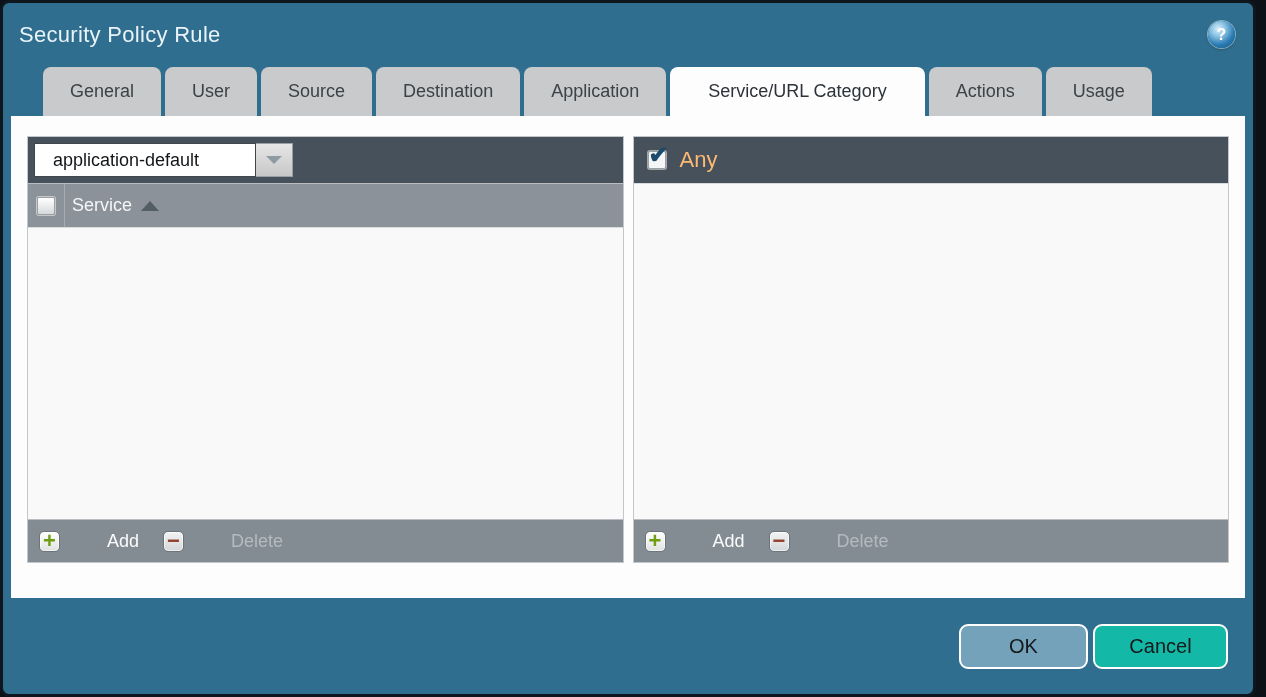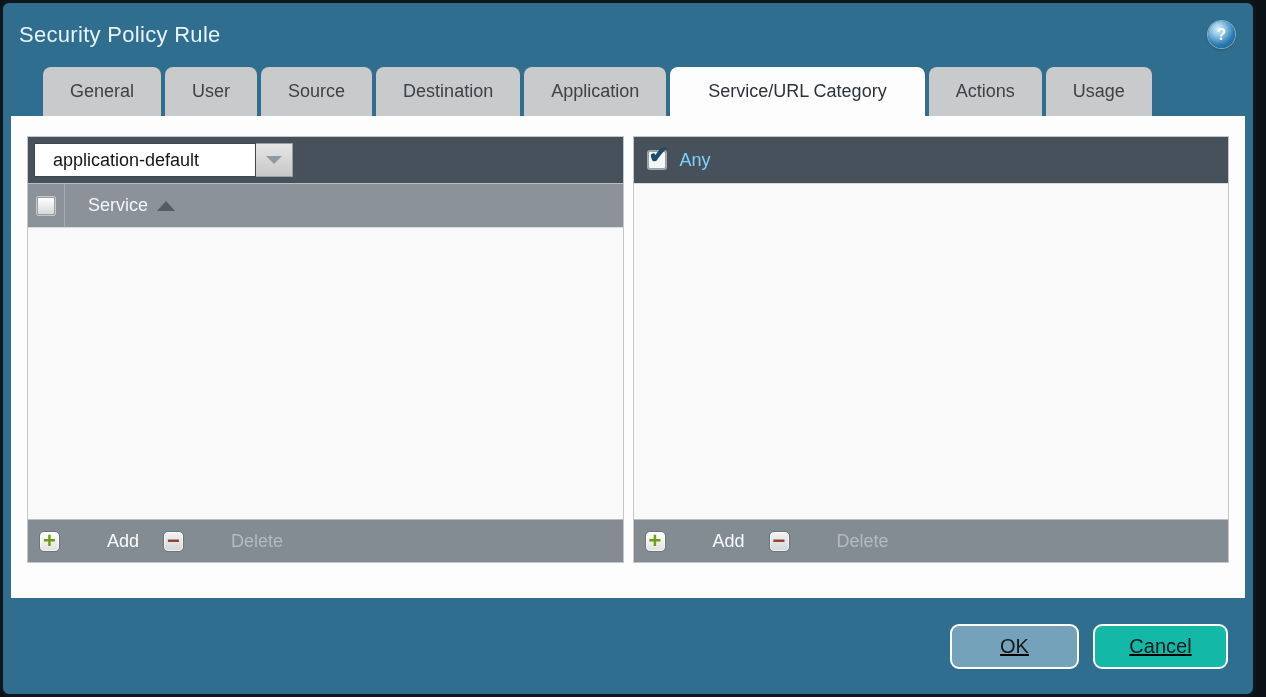--- a/index.html
+++ b/index.html
@@ -103,7 +103,7 @@
 
   
   .any-row { display: flex; align-items: center; gap: 14px; padding-left: 8px; }
-  .any-label { color: #7dd3fc; font-size: 18px; }
+  .any-label { color: #fdba74; font-size: 22px; }
 
   
   .checkbox {

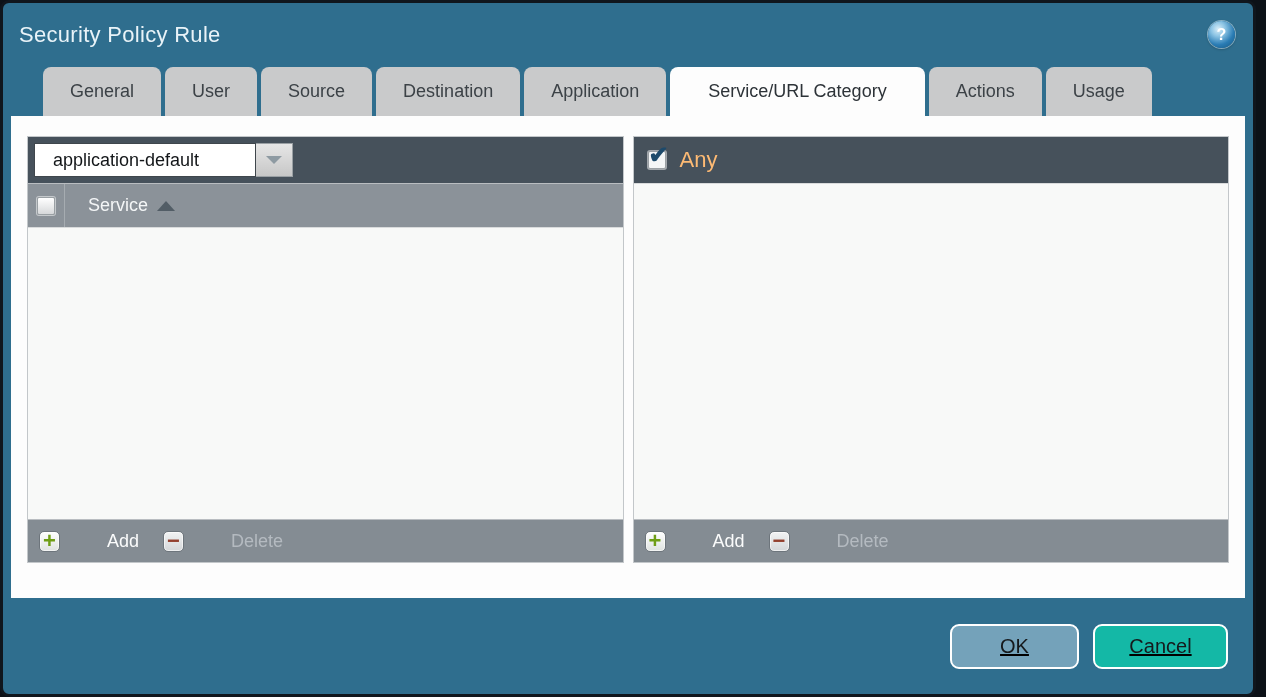--- a/index.html
+++ b/index.html
@@ -130,7 +130,7 @@
     border-right: 1px solid #a6acb1;
     height: 100%; align-items: center;
   }
-  .header-label { color: #f4f6f7; font-size: 18px; margin-left: 23px; }
+  .header-label { color: #f4f6f7; font-size: 18px; margin-left: 7px; }
   .sort-asc-icon {
     width: 0; height: 0; margin-left: 9px; display: inline-block;
     border-left: 9px solid transparent; border-right: 9px solid transparent;

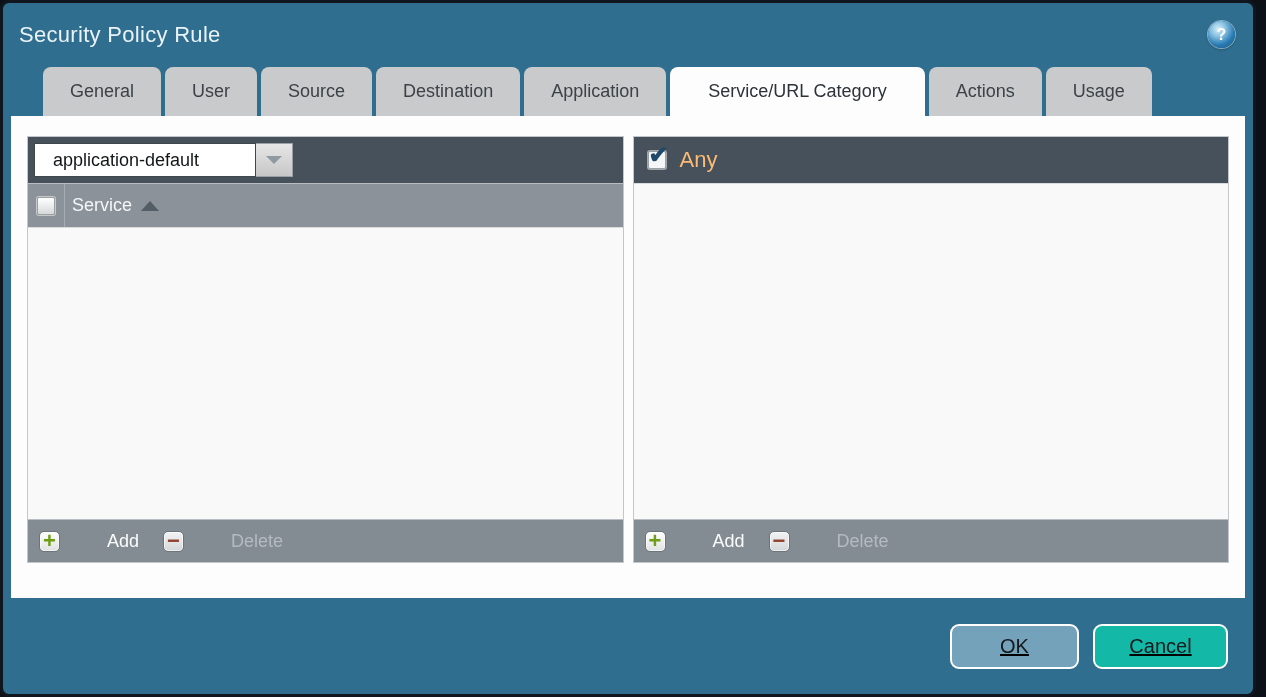--- a/index.html
+++ b/index.html
@@ -174,7 +174,7 @@
   .bottom-bar {
     flex: 1;
     display: flex; align-items: center; justify-content: flex-end;
-    gap: 14px; padding-right: 25px; text-decoration: underline;
+    gap: 5px; padding-right: 25px;
   }
   .action-button {
     height: 45px; border-radius: 9px;

